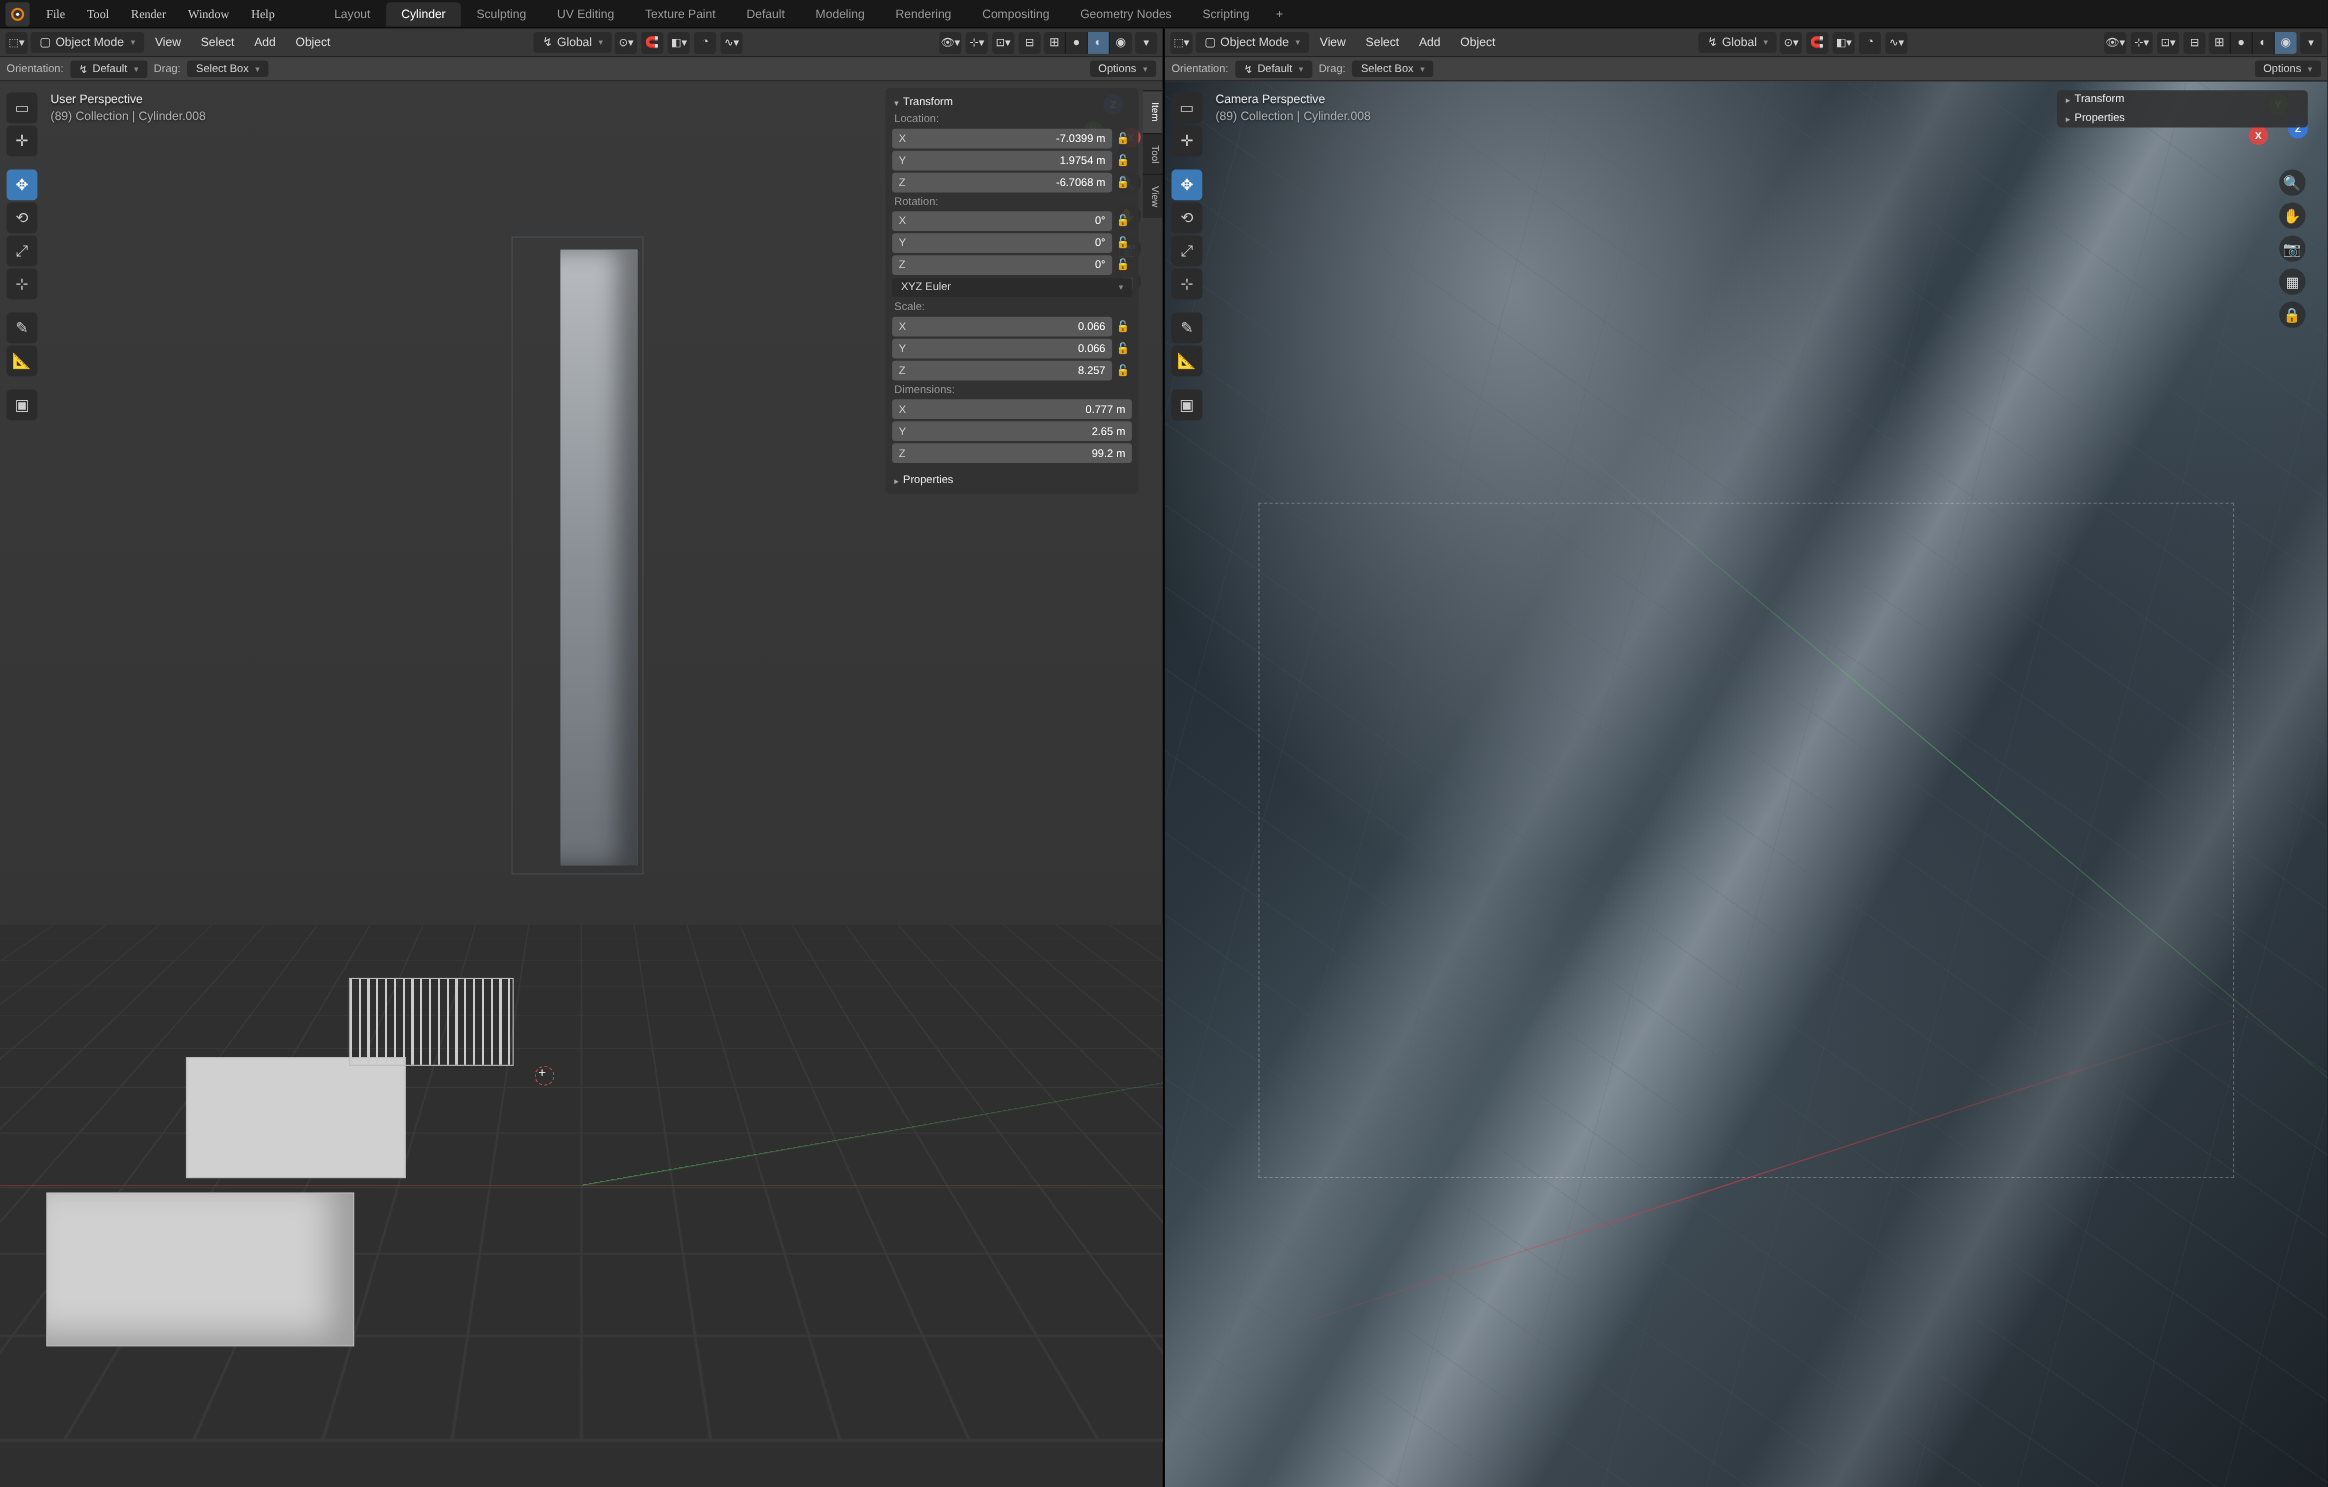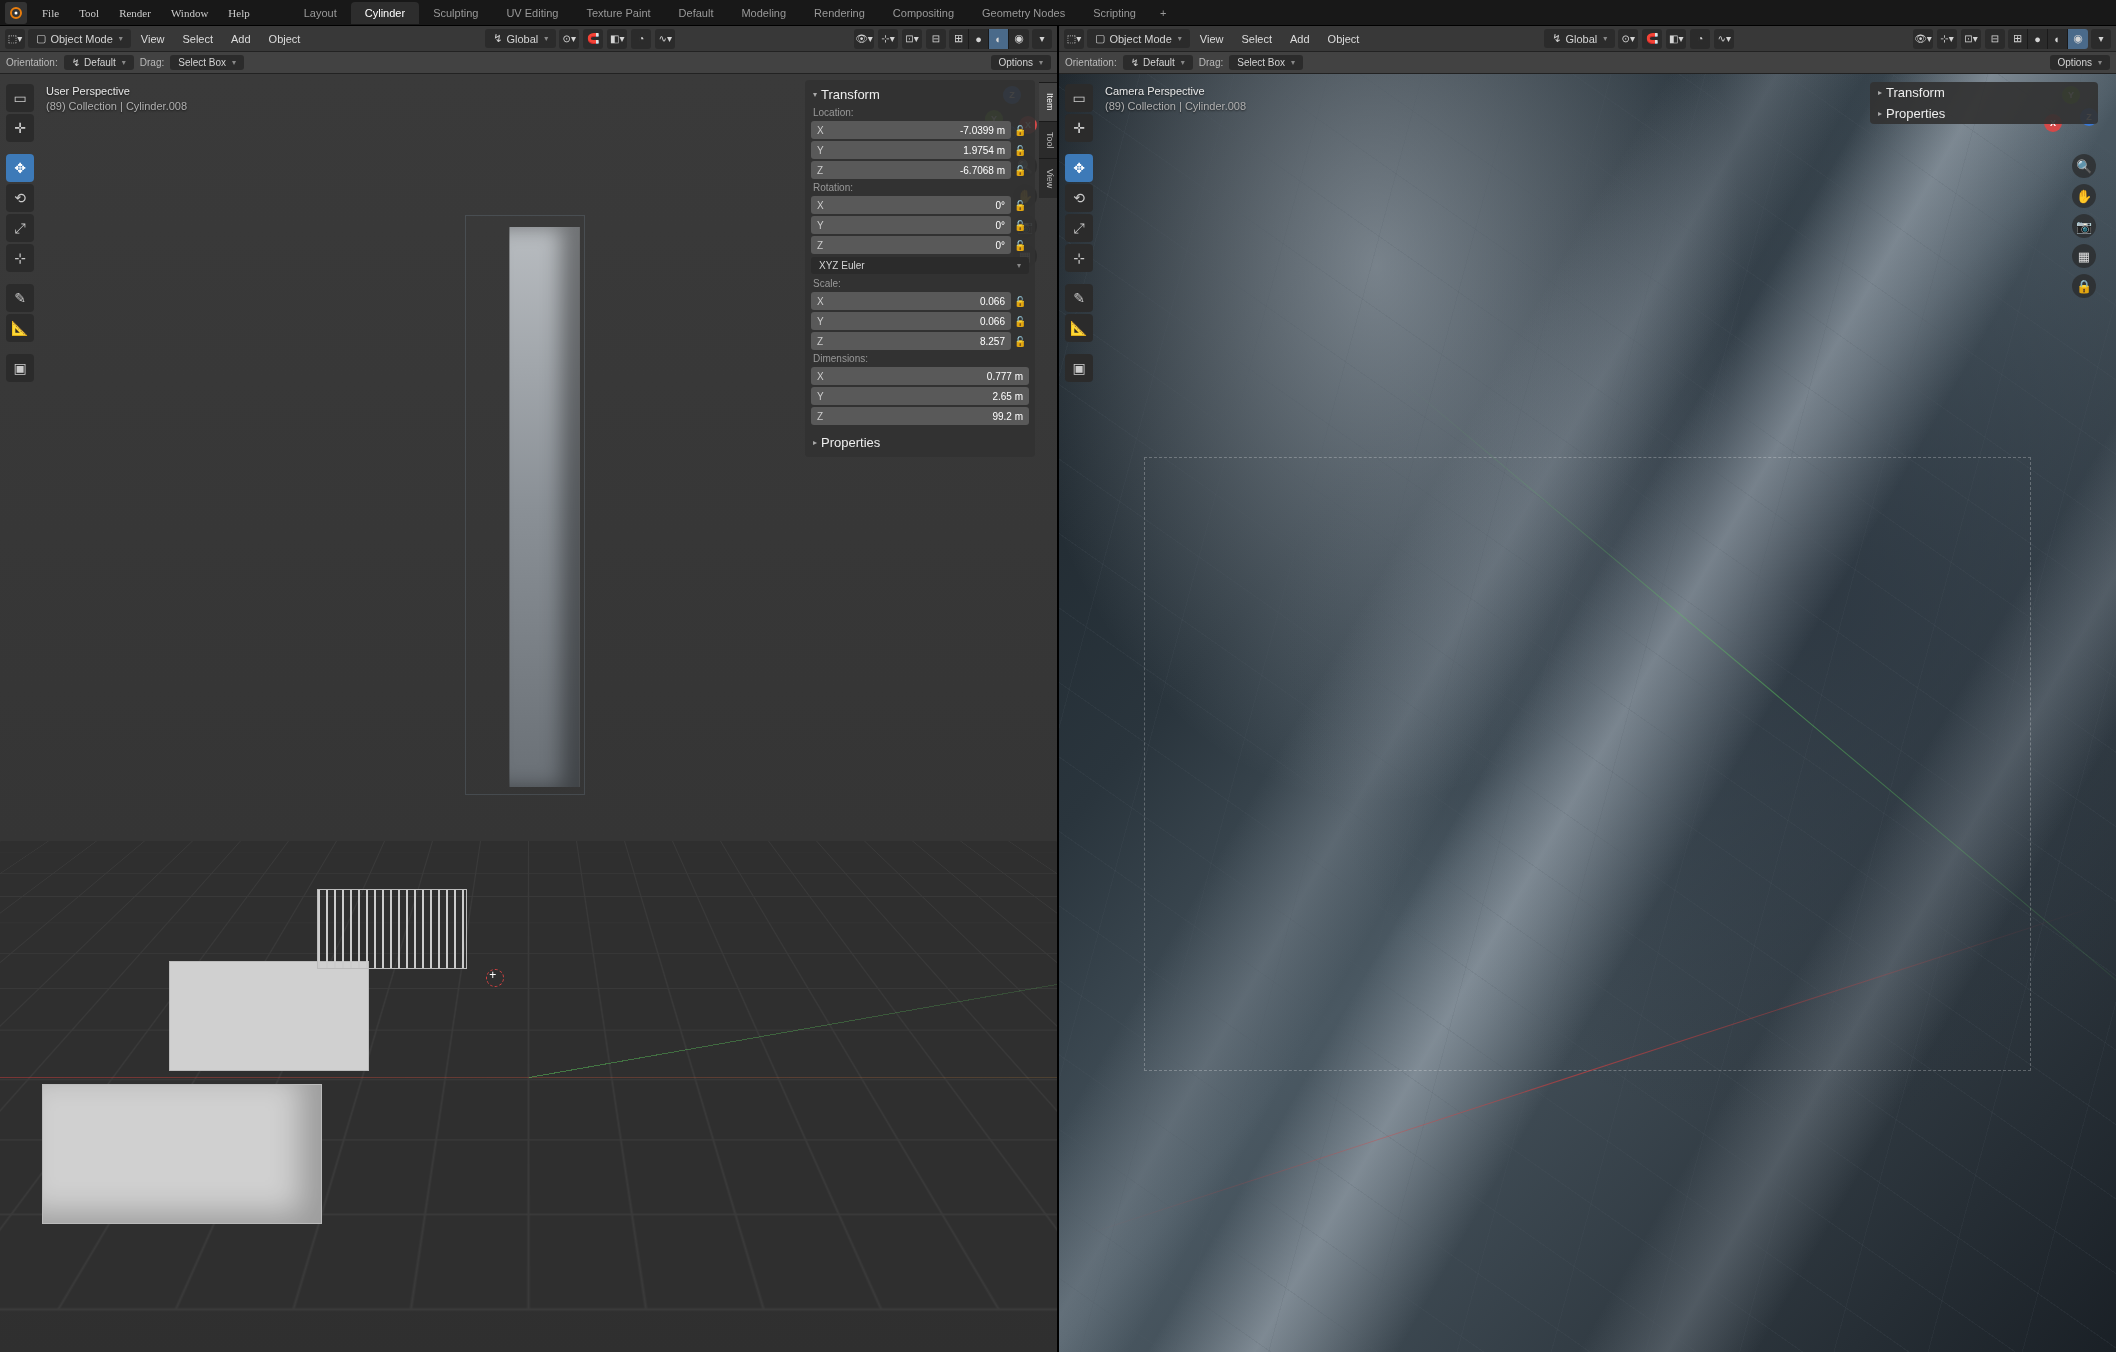--- a/index.html
+++ b/index.html
@@ -64,7 +64,7 @@
 .sidetabs .tab.active { background:#424242; color:#fff; }
 
 .npanel { position:absolute; top:6px; right:18px; width:230px; background:rgba(50,50,50,.92); border-radius:4px; padding:4px 0; }
-.npanel .section-hdr { display:flex; align-items:center; gap:4px; padding:3px 8px; color:#eee; font-size:13px; }
+.npanel .section-hdr { display:flex; align-items:flex-end; gap:4px; padding:3px 8px; color:#eee; font-size:10px; }
 .npanel .section-hdr::before { content:"▾"; font-size:8px; color:#aaa; }
 .npanel .section-hdr.closed::before { content:"▸"; }
 .npanel .lbl { color:#999; font-size:10px; padding:2px 8px; }

